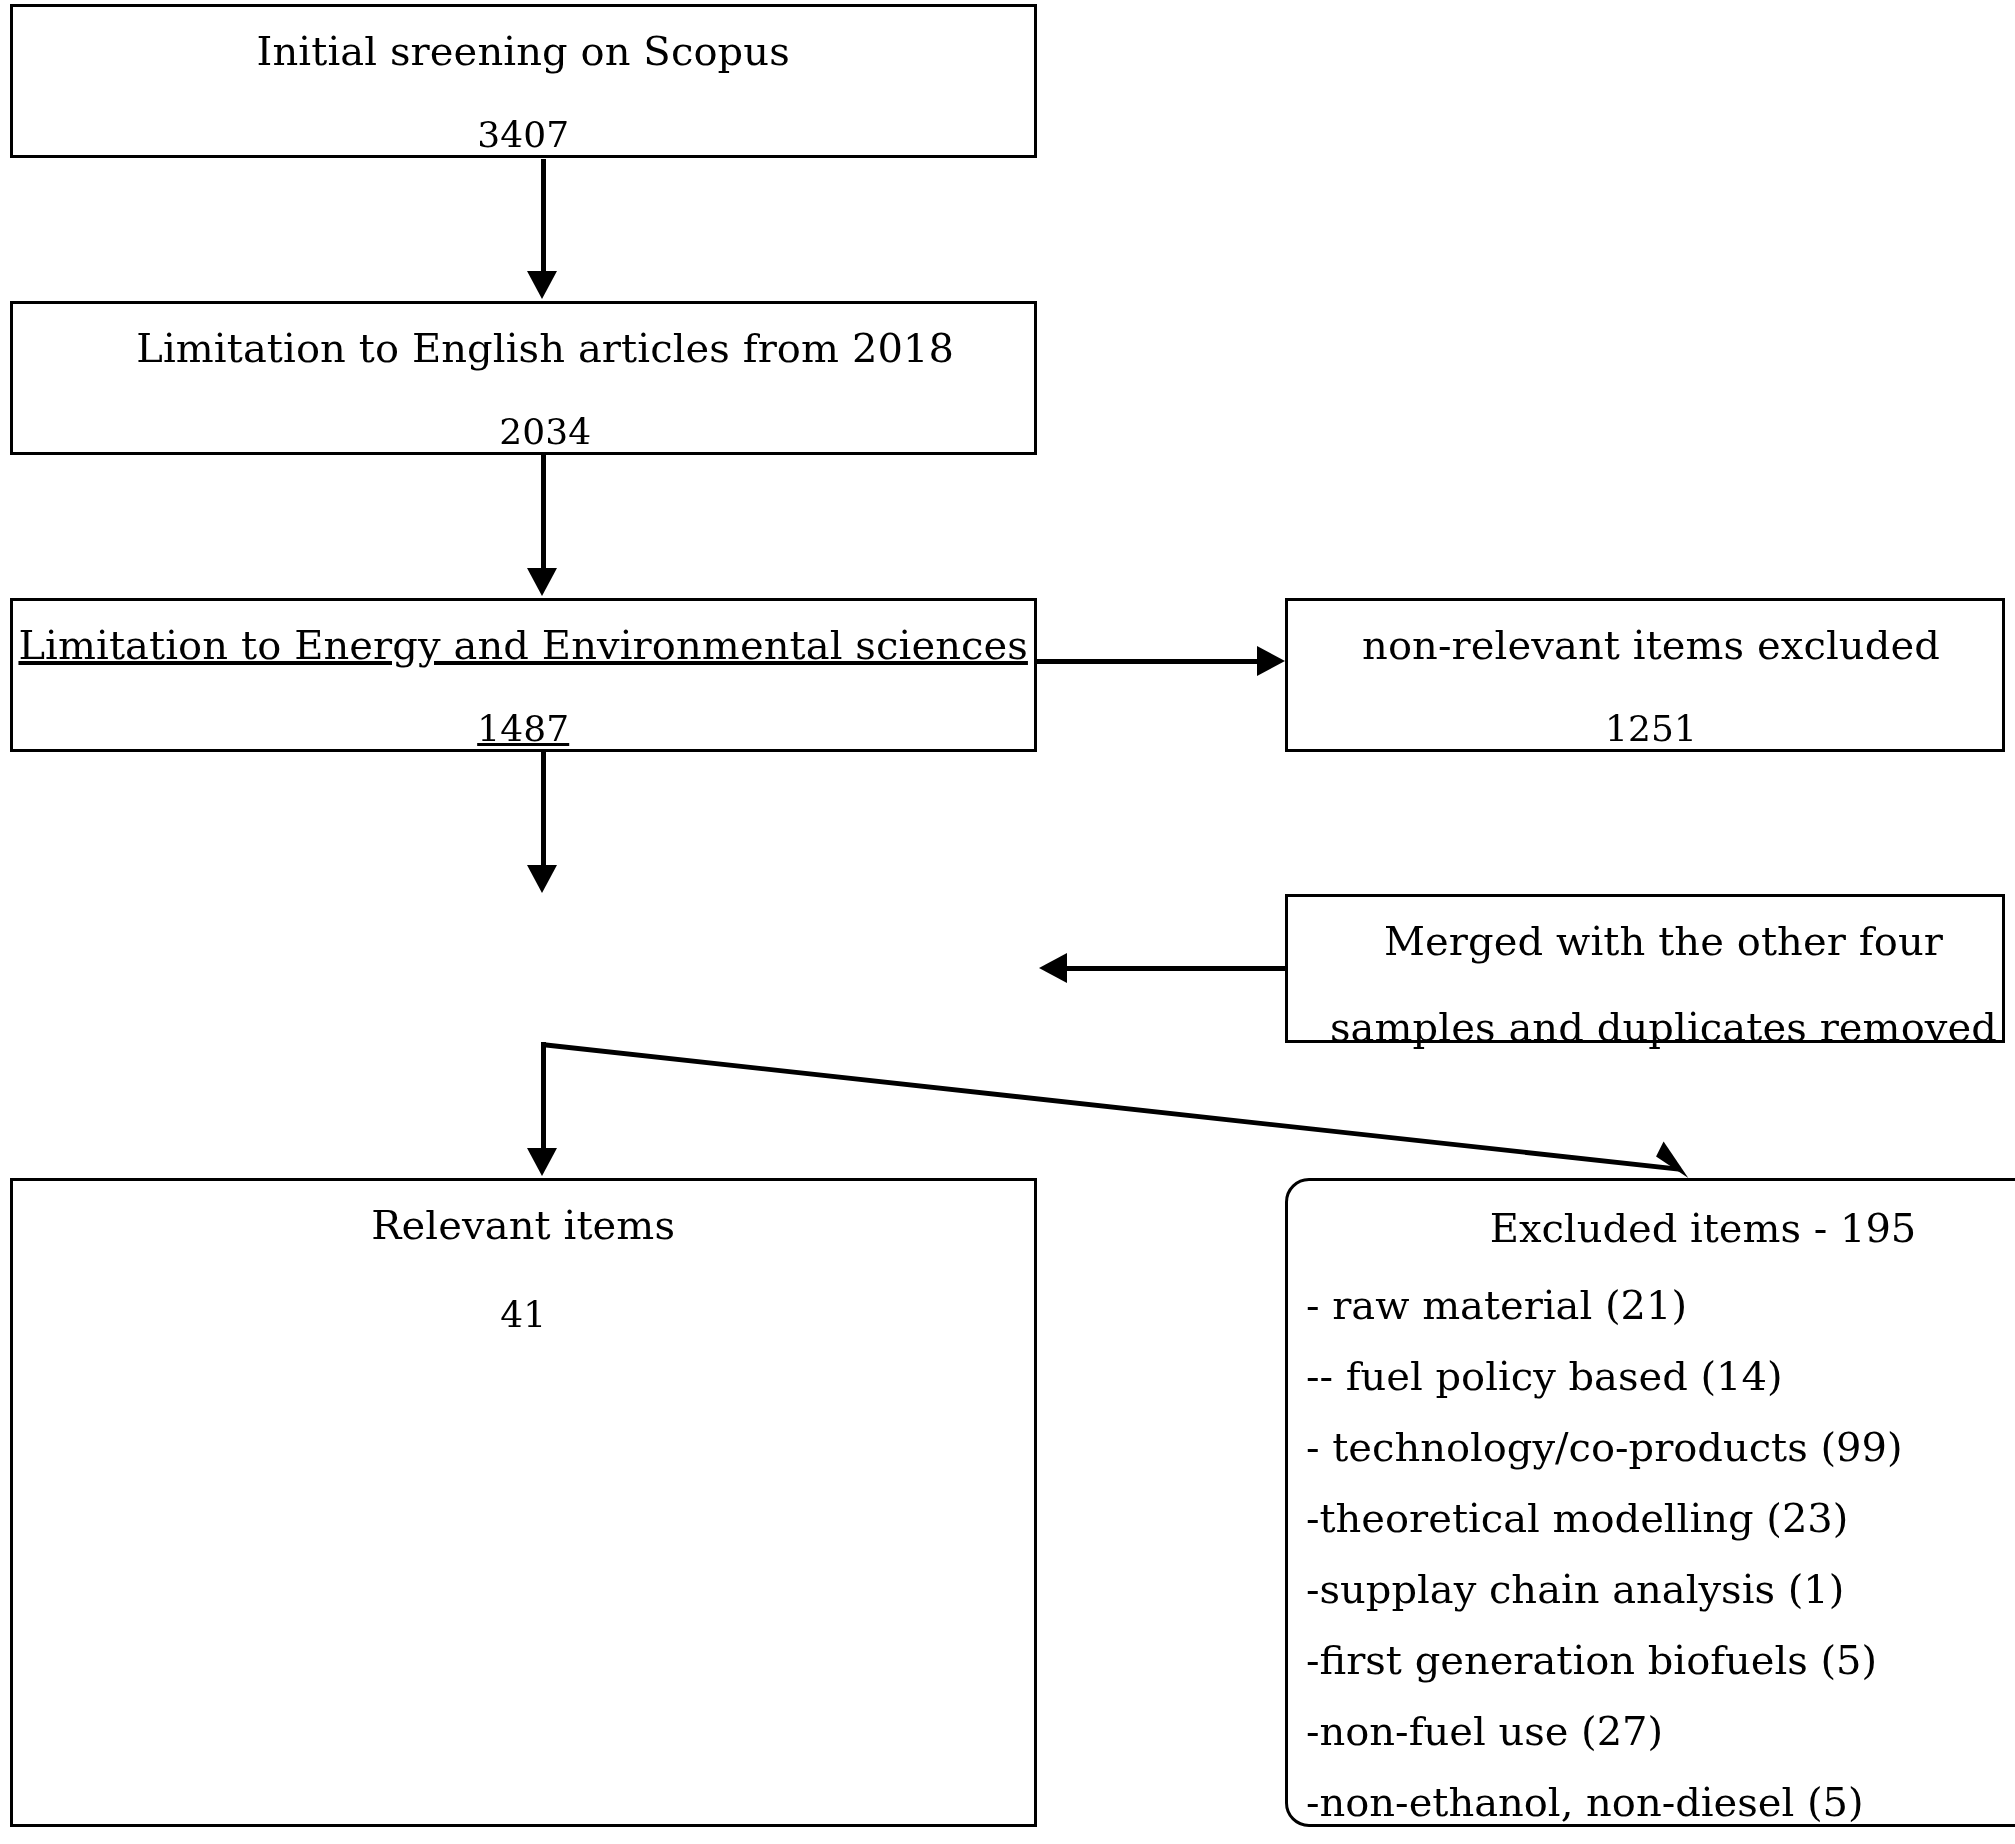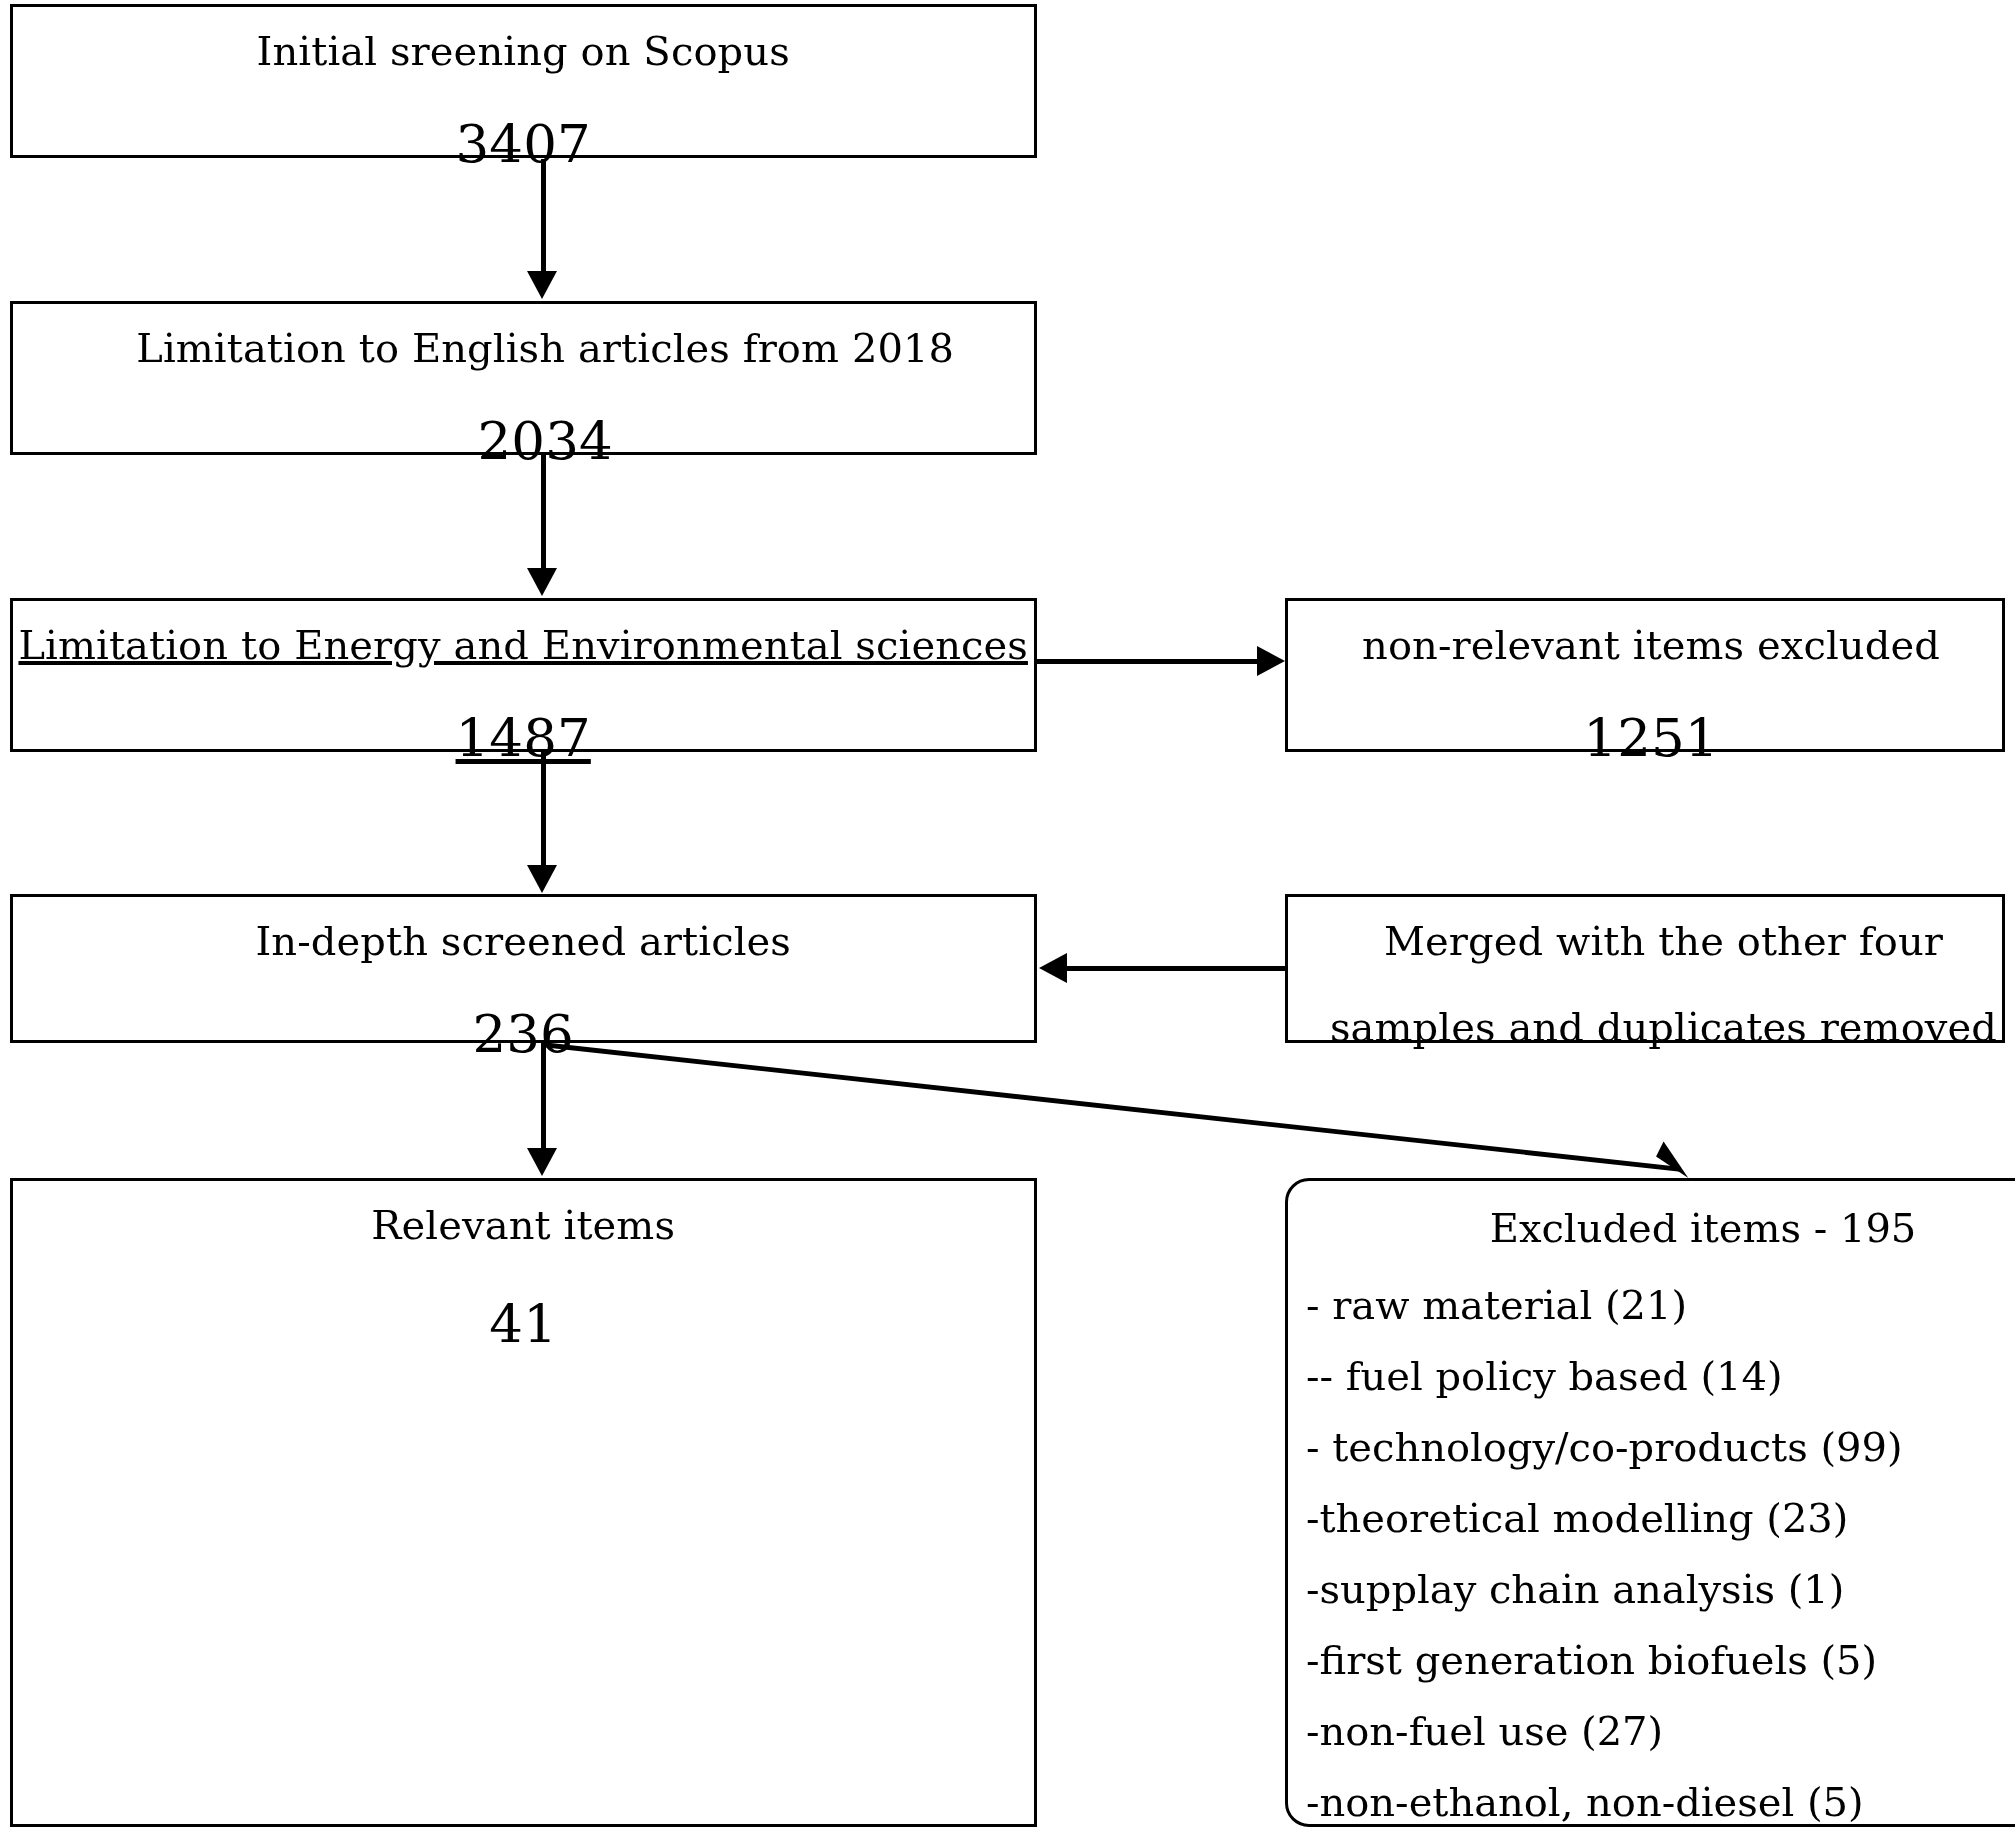--- a/index.html
+++ b/index.html
@@ -36,7 +36,7 @@
     letter-spacing: 0.1px;
   }
   .node .line.num {
-    font-size: 53px;
+    font-size: 36px;
   }
   .node.pad-top { padding-top: 23.6px; }
   .gap-sm { height: 46px; }

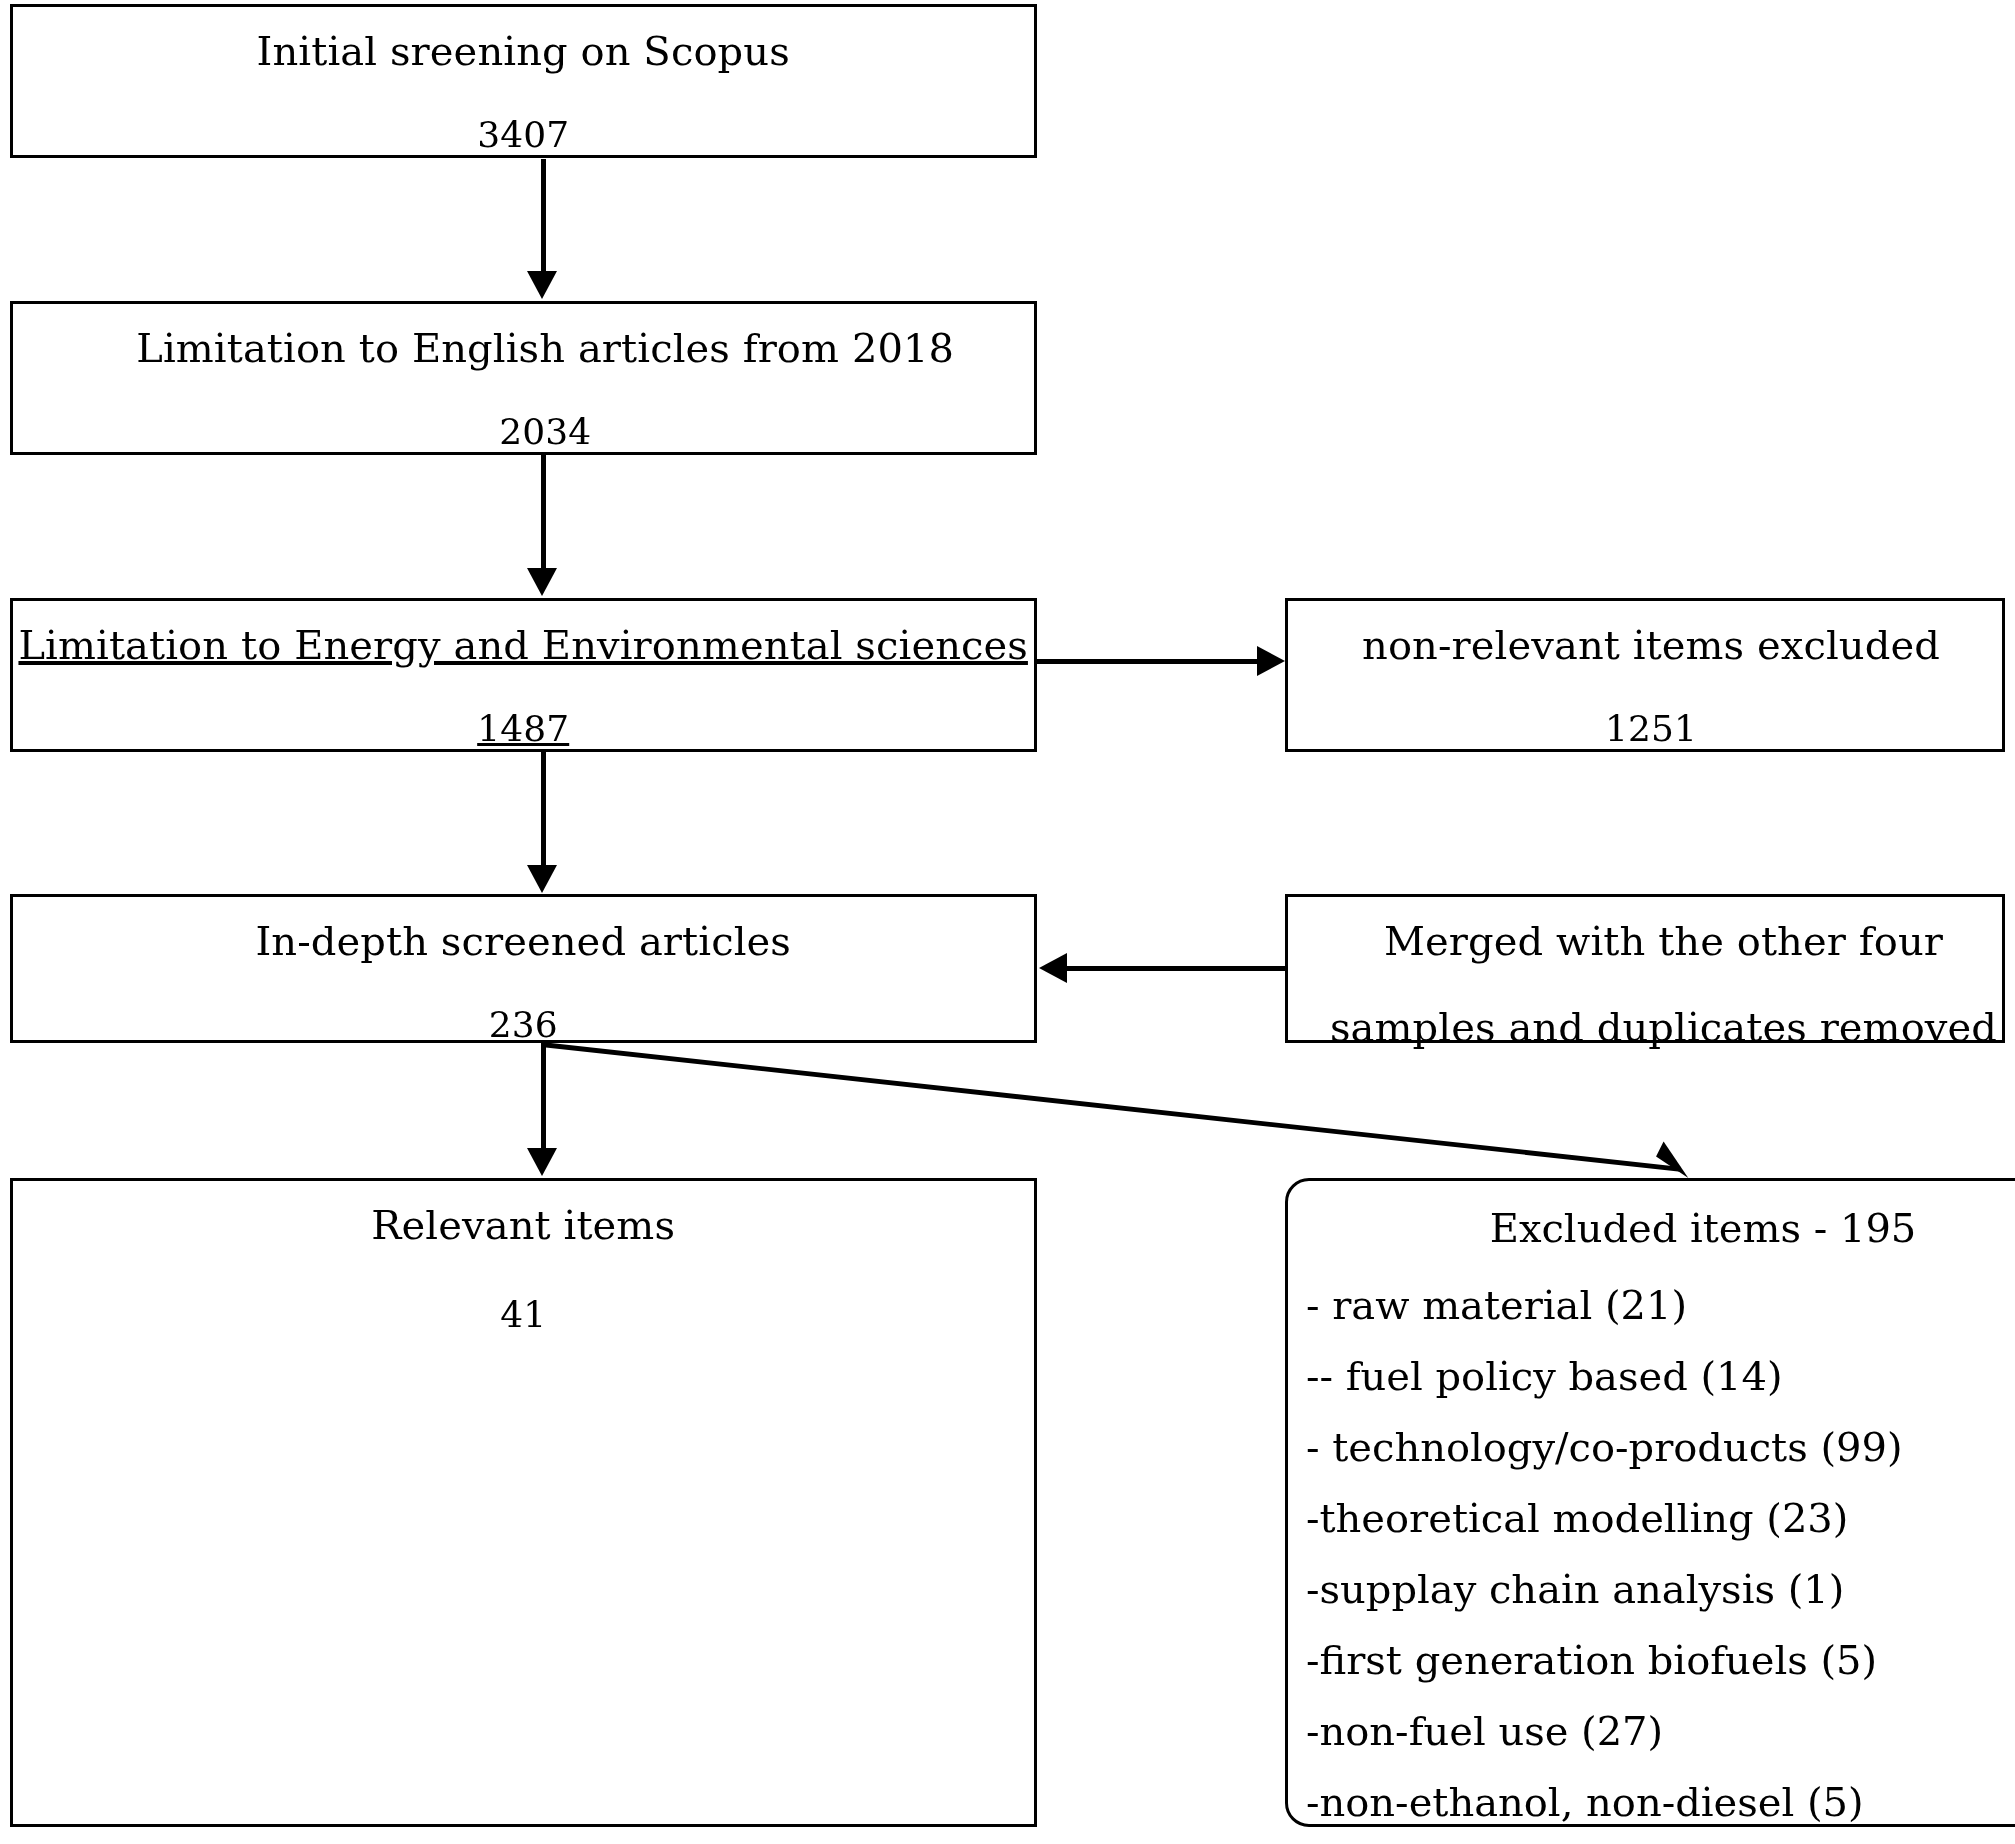--- a/index.html
+++ b/index.html
@@ -151,11 +151,6 @@
   <div class="vline" style="left:541px; top:752px; width:4.8px; height:116px;"></div>
   <div class="arrow-down" style="left:527px; top:865px;"></div>
 
-  <div class="node pad-top" style="left:9.7px; top:894px; width:1027px; height:149px;">
-    <span class="line">In-depth screened articles</span>
-    <span class="gap-sm" style="display:block;"></span>
-    <span class="line num">236</span>
-  </div>
 
   <div class="hline" style="left:1067px; top:966px; width:219px; height:4.8px;"></div>
   <div class="arrow-left" style="left:1039px; top:953px;"></div>

